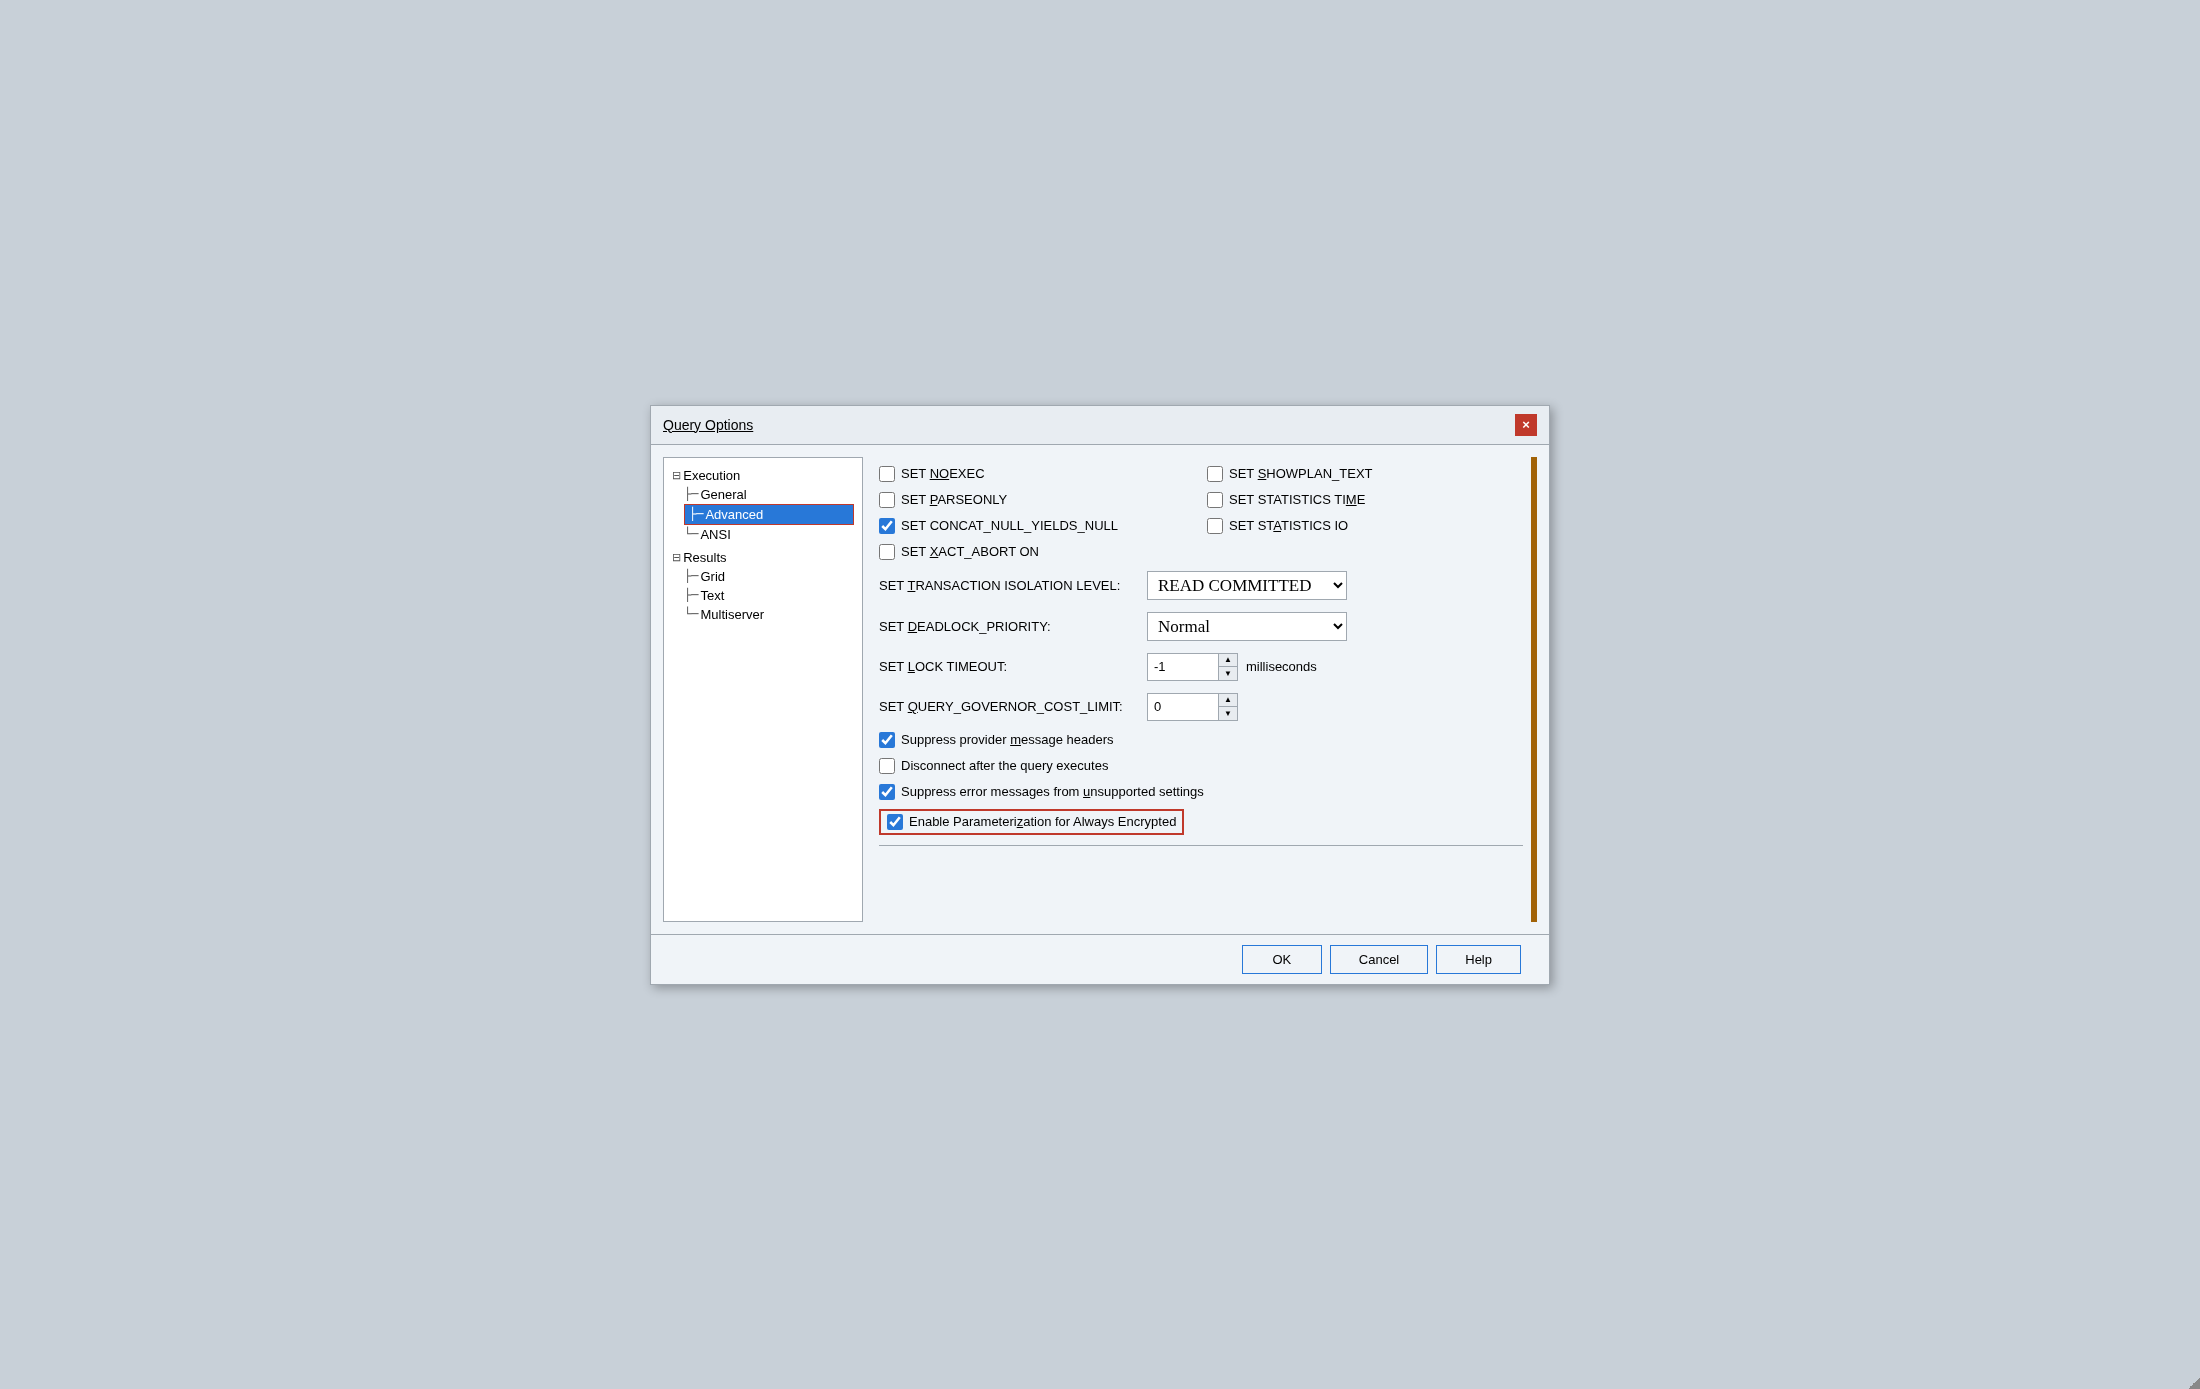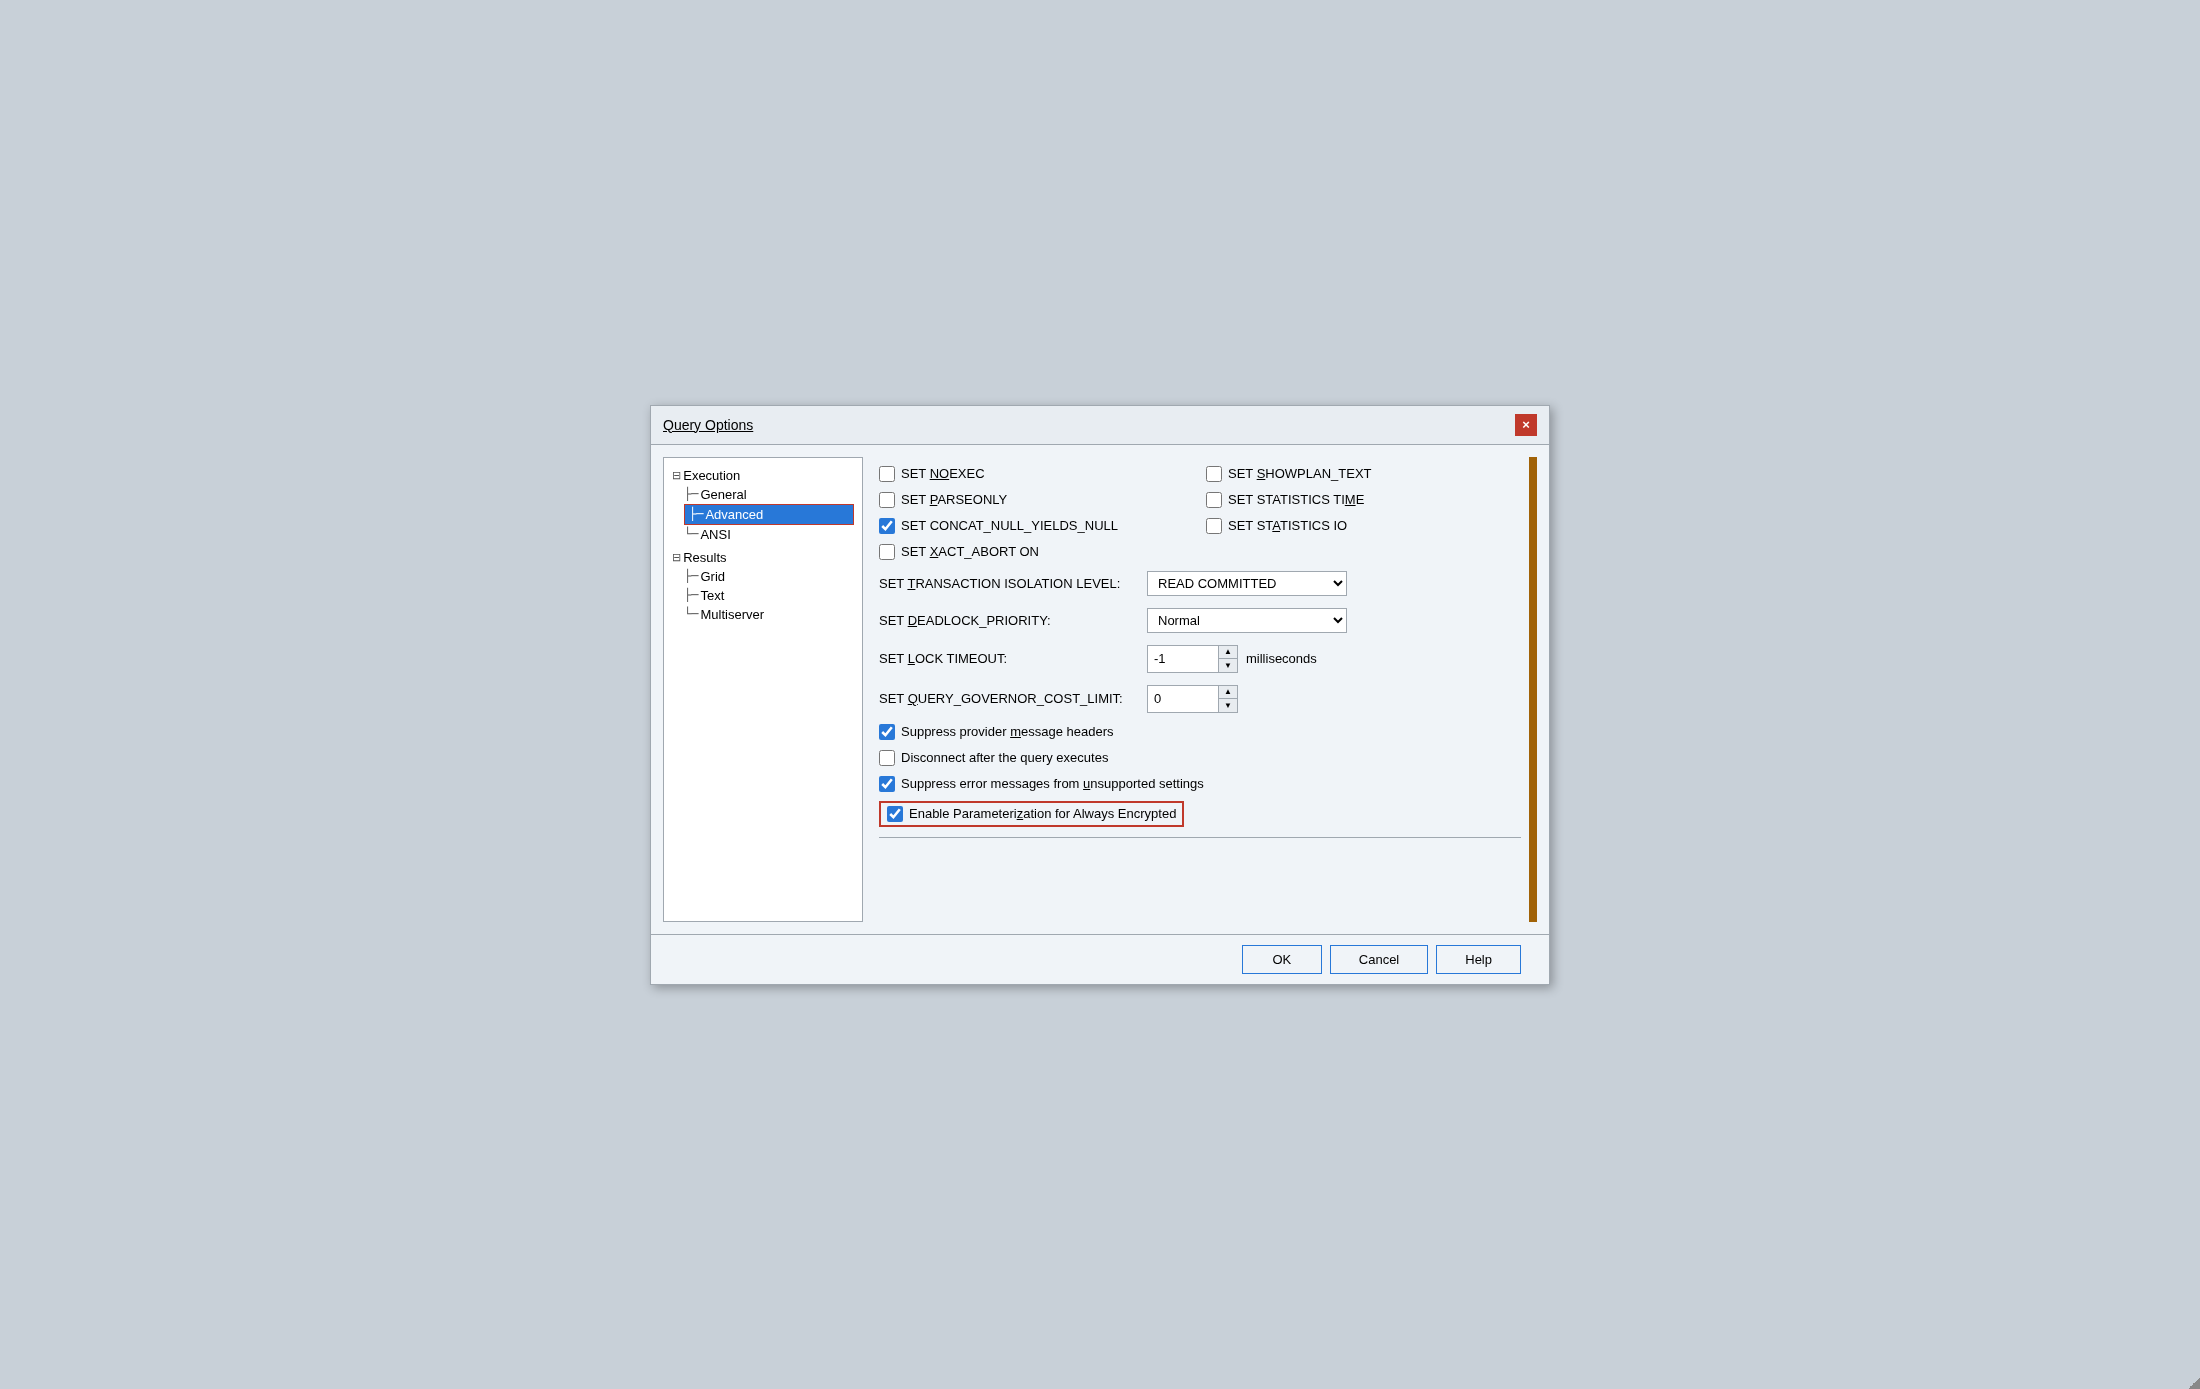--- a/index.html
+++ b/index.html
@@ -99,7 +99,7 @@
       flex: 1;
       overflow-y: auto;
       padding: 4px 8px;
-      border-right: 8px solid #a16207;
+      border-right: 6px solid #a16207;
     }
     .checkbox-row {
       display: flex;

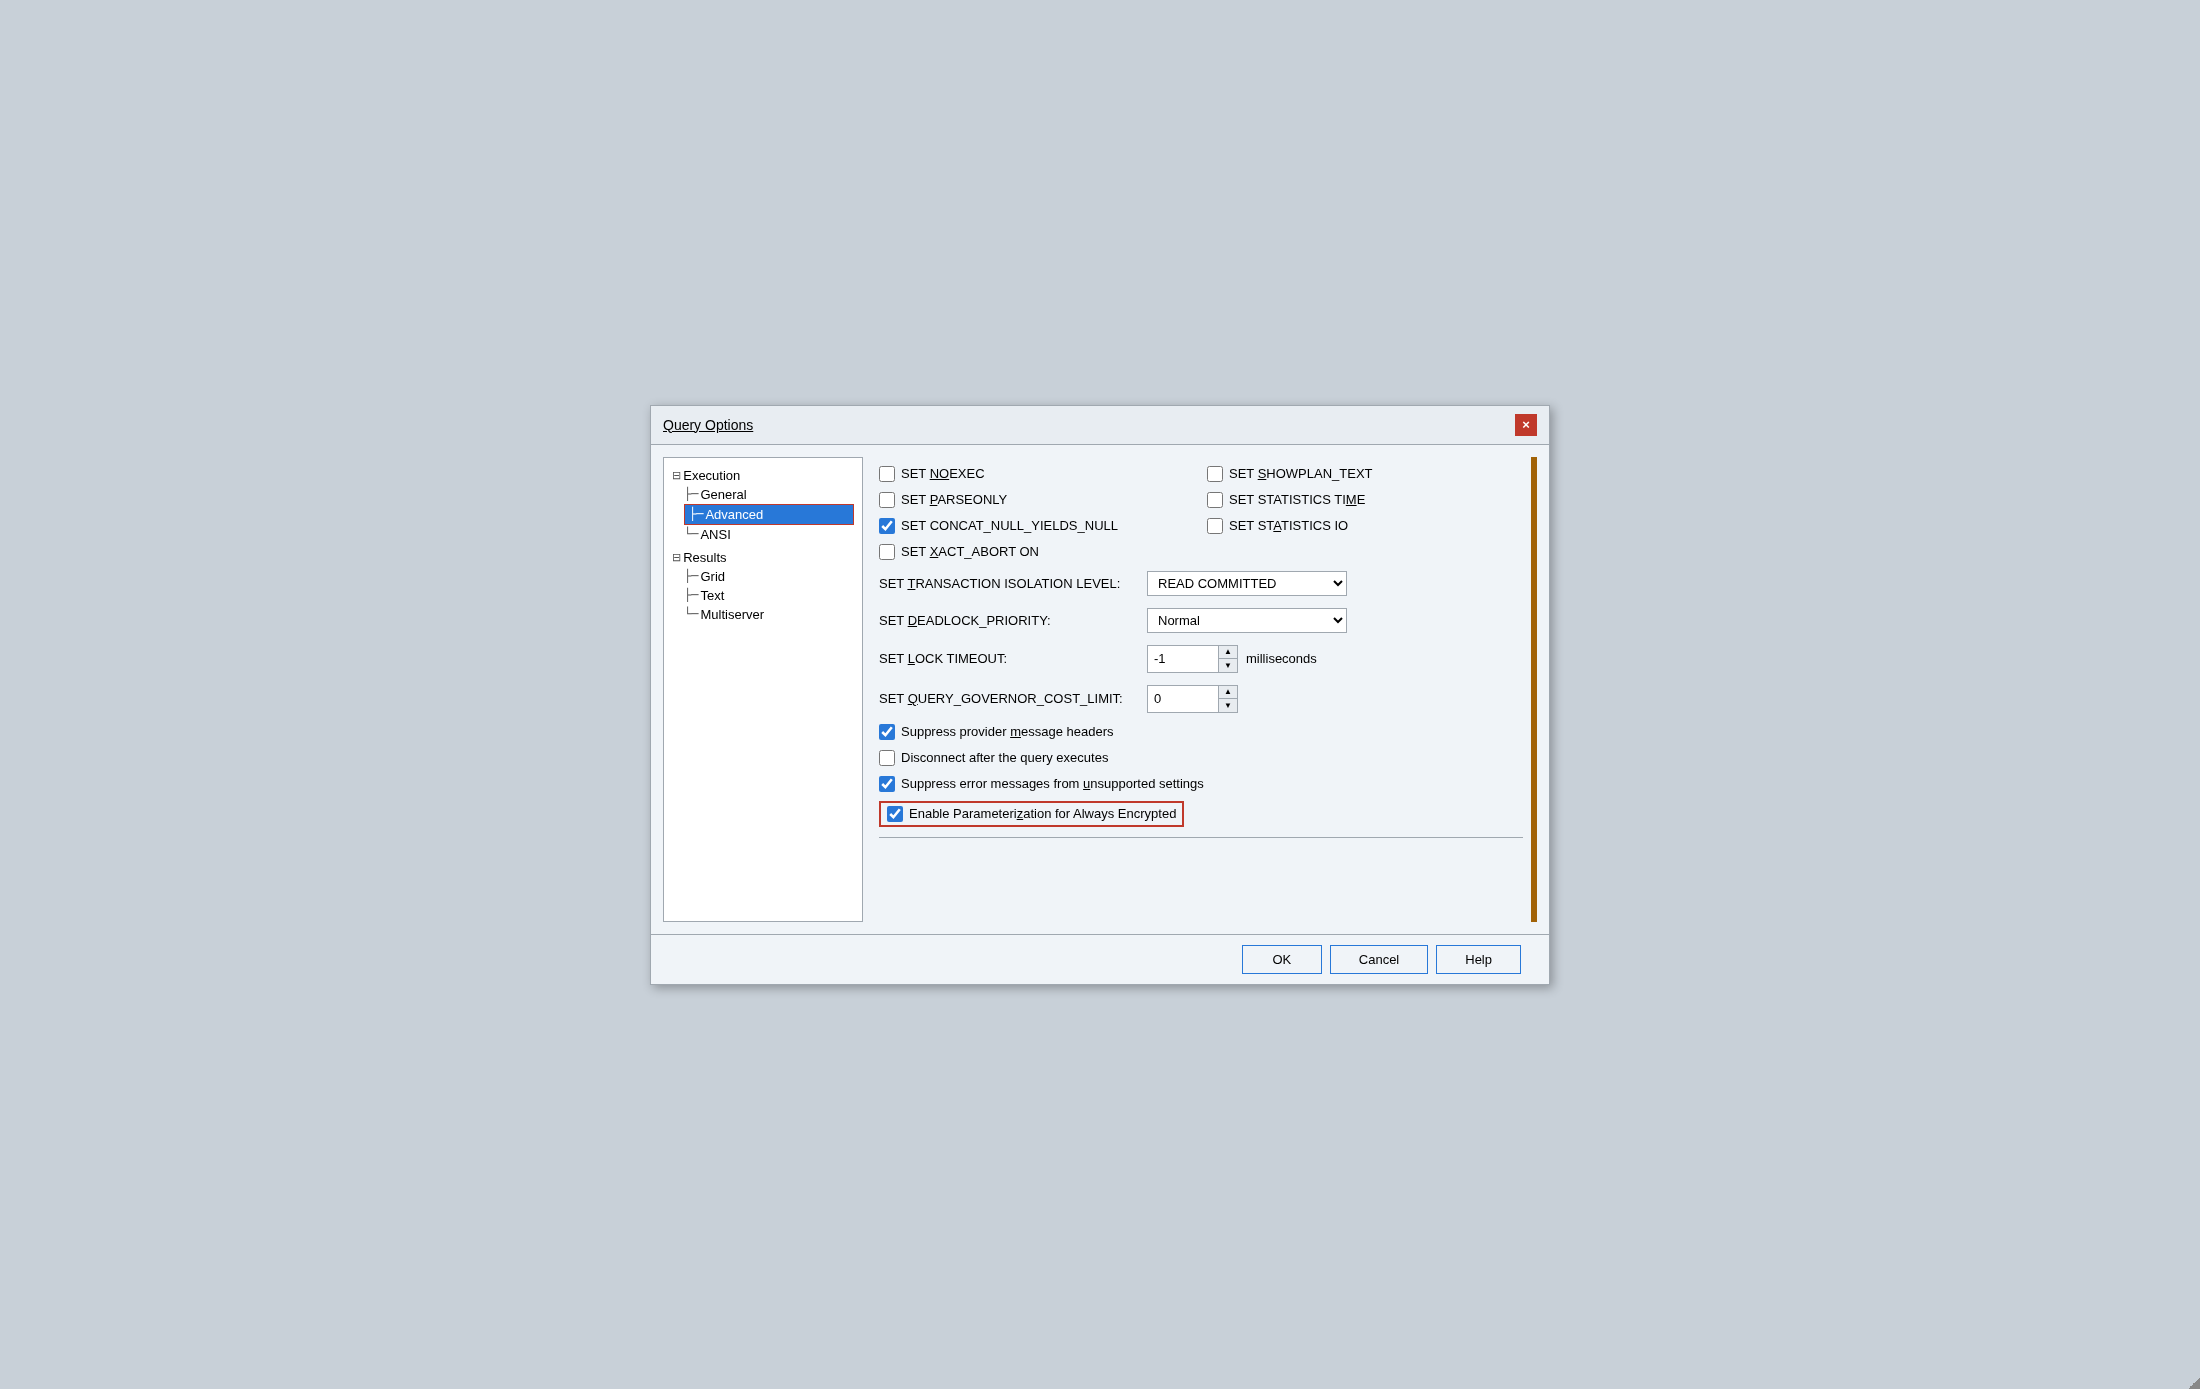--- a/index.html
+++ b/index.html
@@ -137,8 +137,9 @@
       padding: 3px 6px;
       border: 1px solid #a0a8b0;
       background: white;
-      font-size: 13px;
-      cursor: pointer;
+      font-size: 17px;
+      cursor: pointer;
+      font-family: Liberation Serif, serif;
     }
     .number-input-group {
       display: flex;

